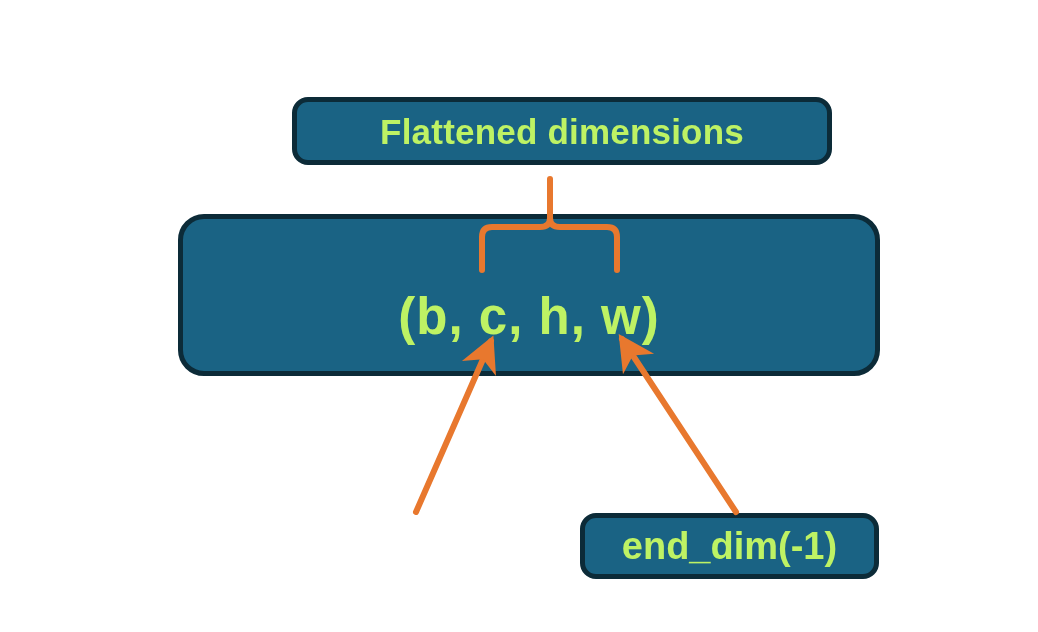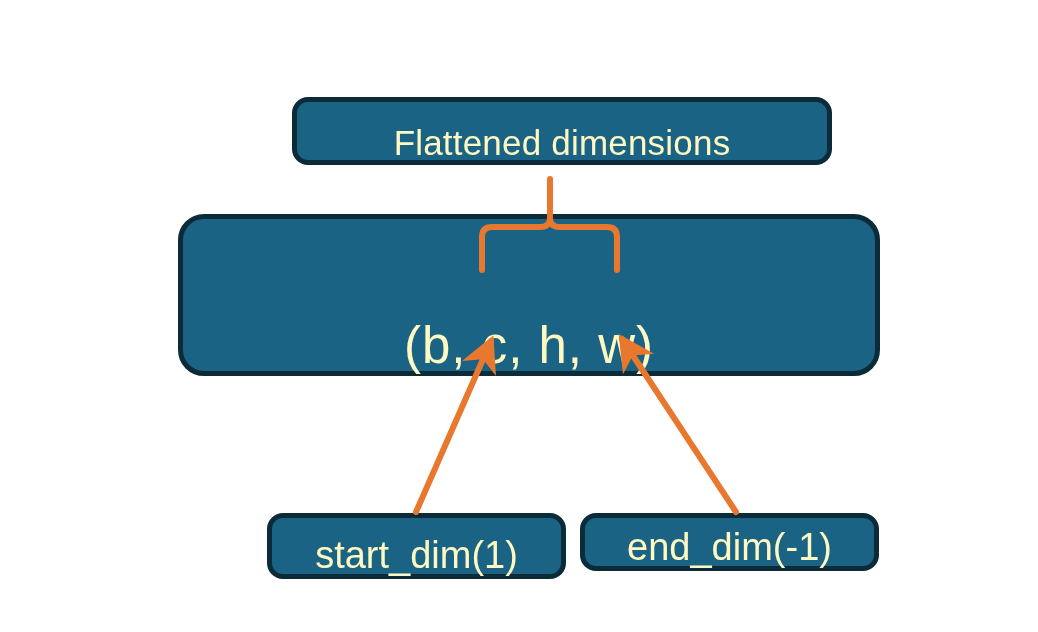--- a/index.html
+++ b/index.html
@@ -24,11 +24,12 @@
     border: 5px solid #0c2b38;
     border-radius: 20px;
     display: flex;
-    align-items: flex-end;
+    align-items: center;
     justify-content: center;
-    color: #fef9c3;
+    color: #bef264;
     white-space: nowrap;
     z-index: 1;
+    font-weight: bold;
   }
   .node-label {
     display: block;

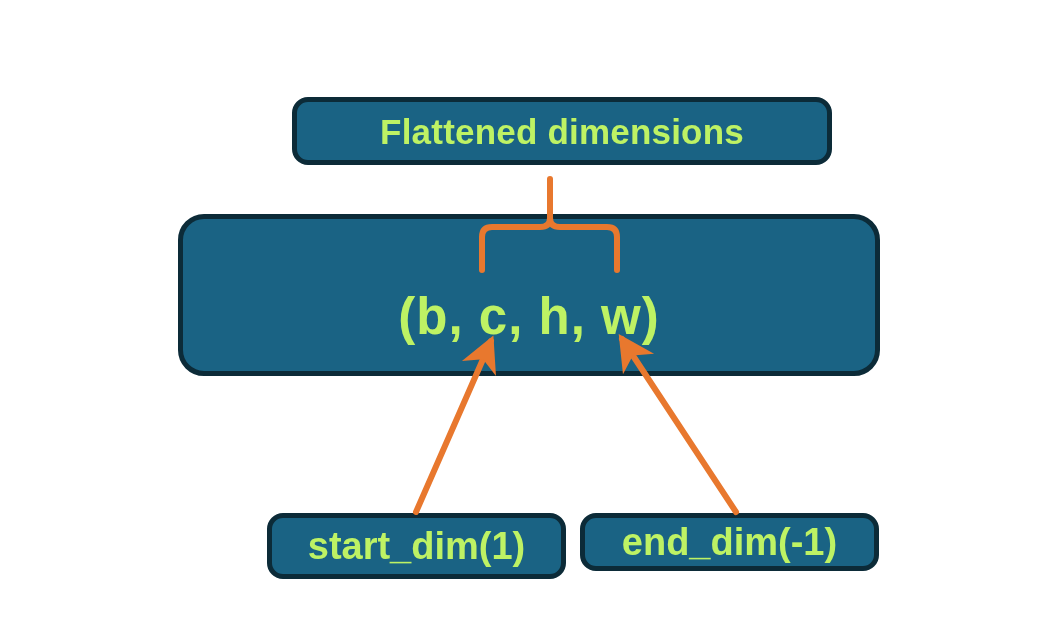--- a/index.html
+++ b/index.html
@@ -132,9 +132,6 @@
     <span class="node-label">(b, c, h, w)</span>
   </div>
 
-  <div class="node" id="box-start-dim">
-    <span class="node-label">start_dim(1)</span>
-  </div>
 
   <div class="node" id="box-end-dim">
     <span class="node-label">end_dim(-1)</span>

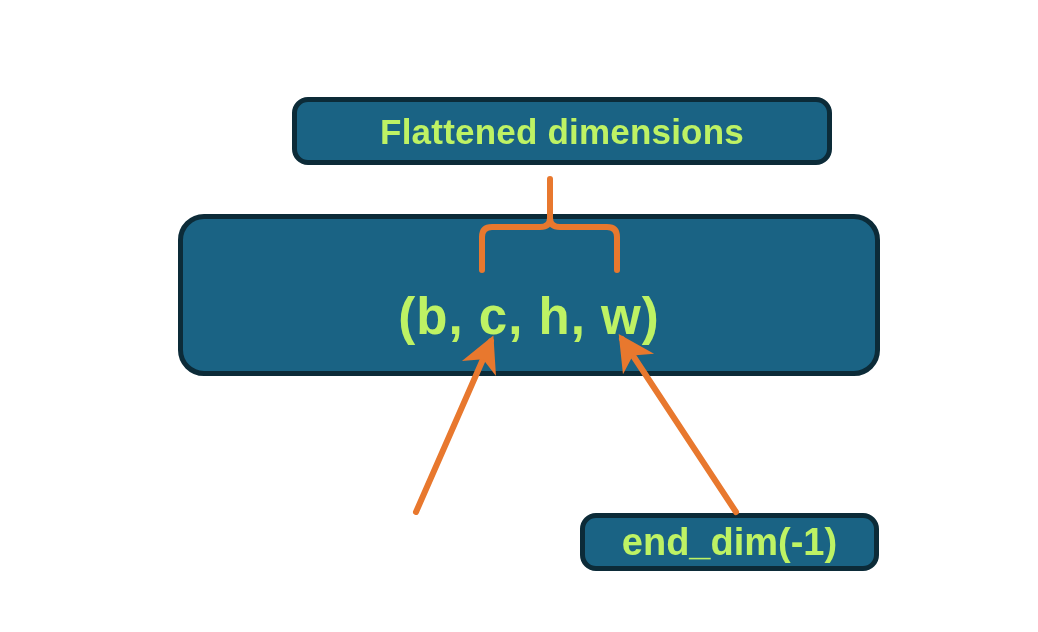--- a/index.html
+++ b/index.html
@@ -75,7 +75,7 @@
     left: 580px;
     top: 513px;
     width: 299px;
-    height: 58px;
+    height: 66px;
     border-radius: 16px;
   }
   #box-start-dim .node-label,

